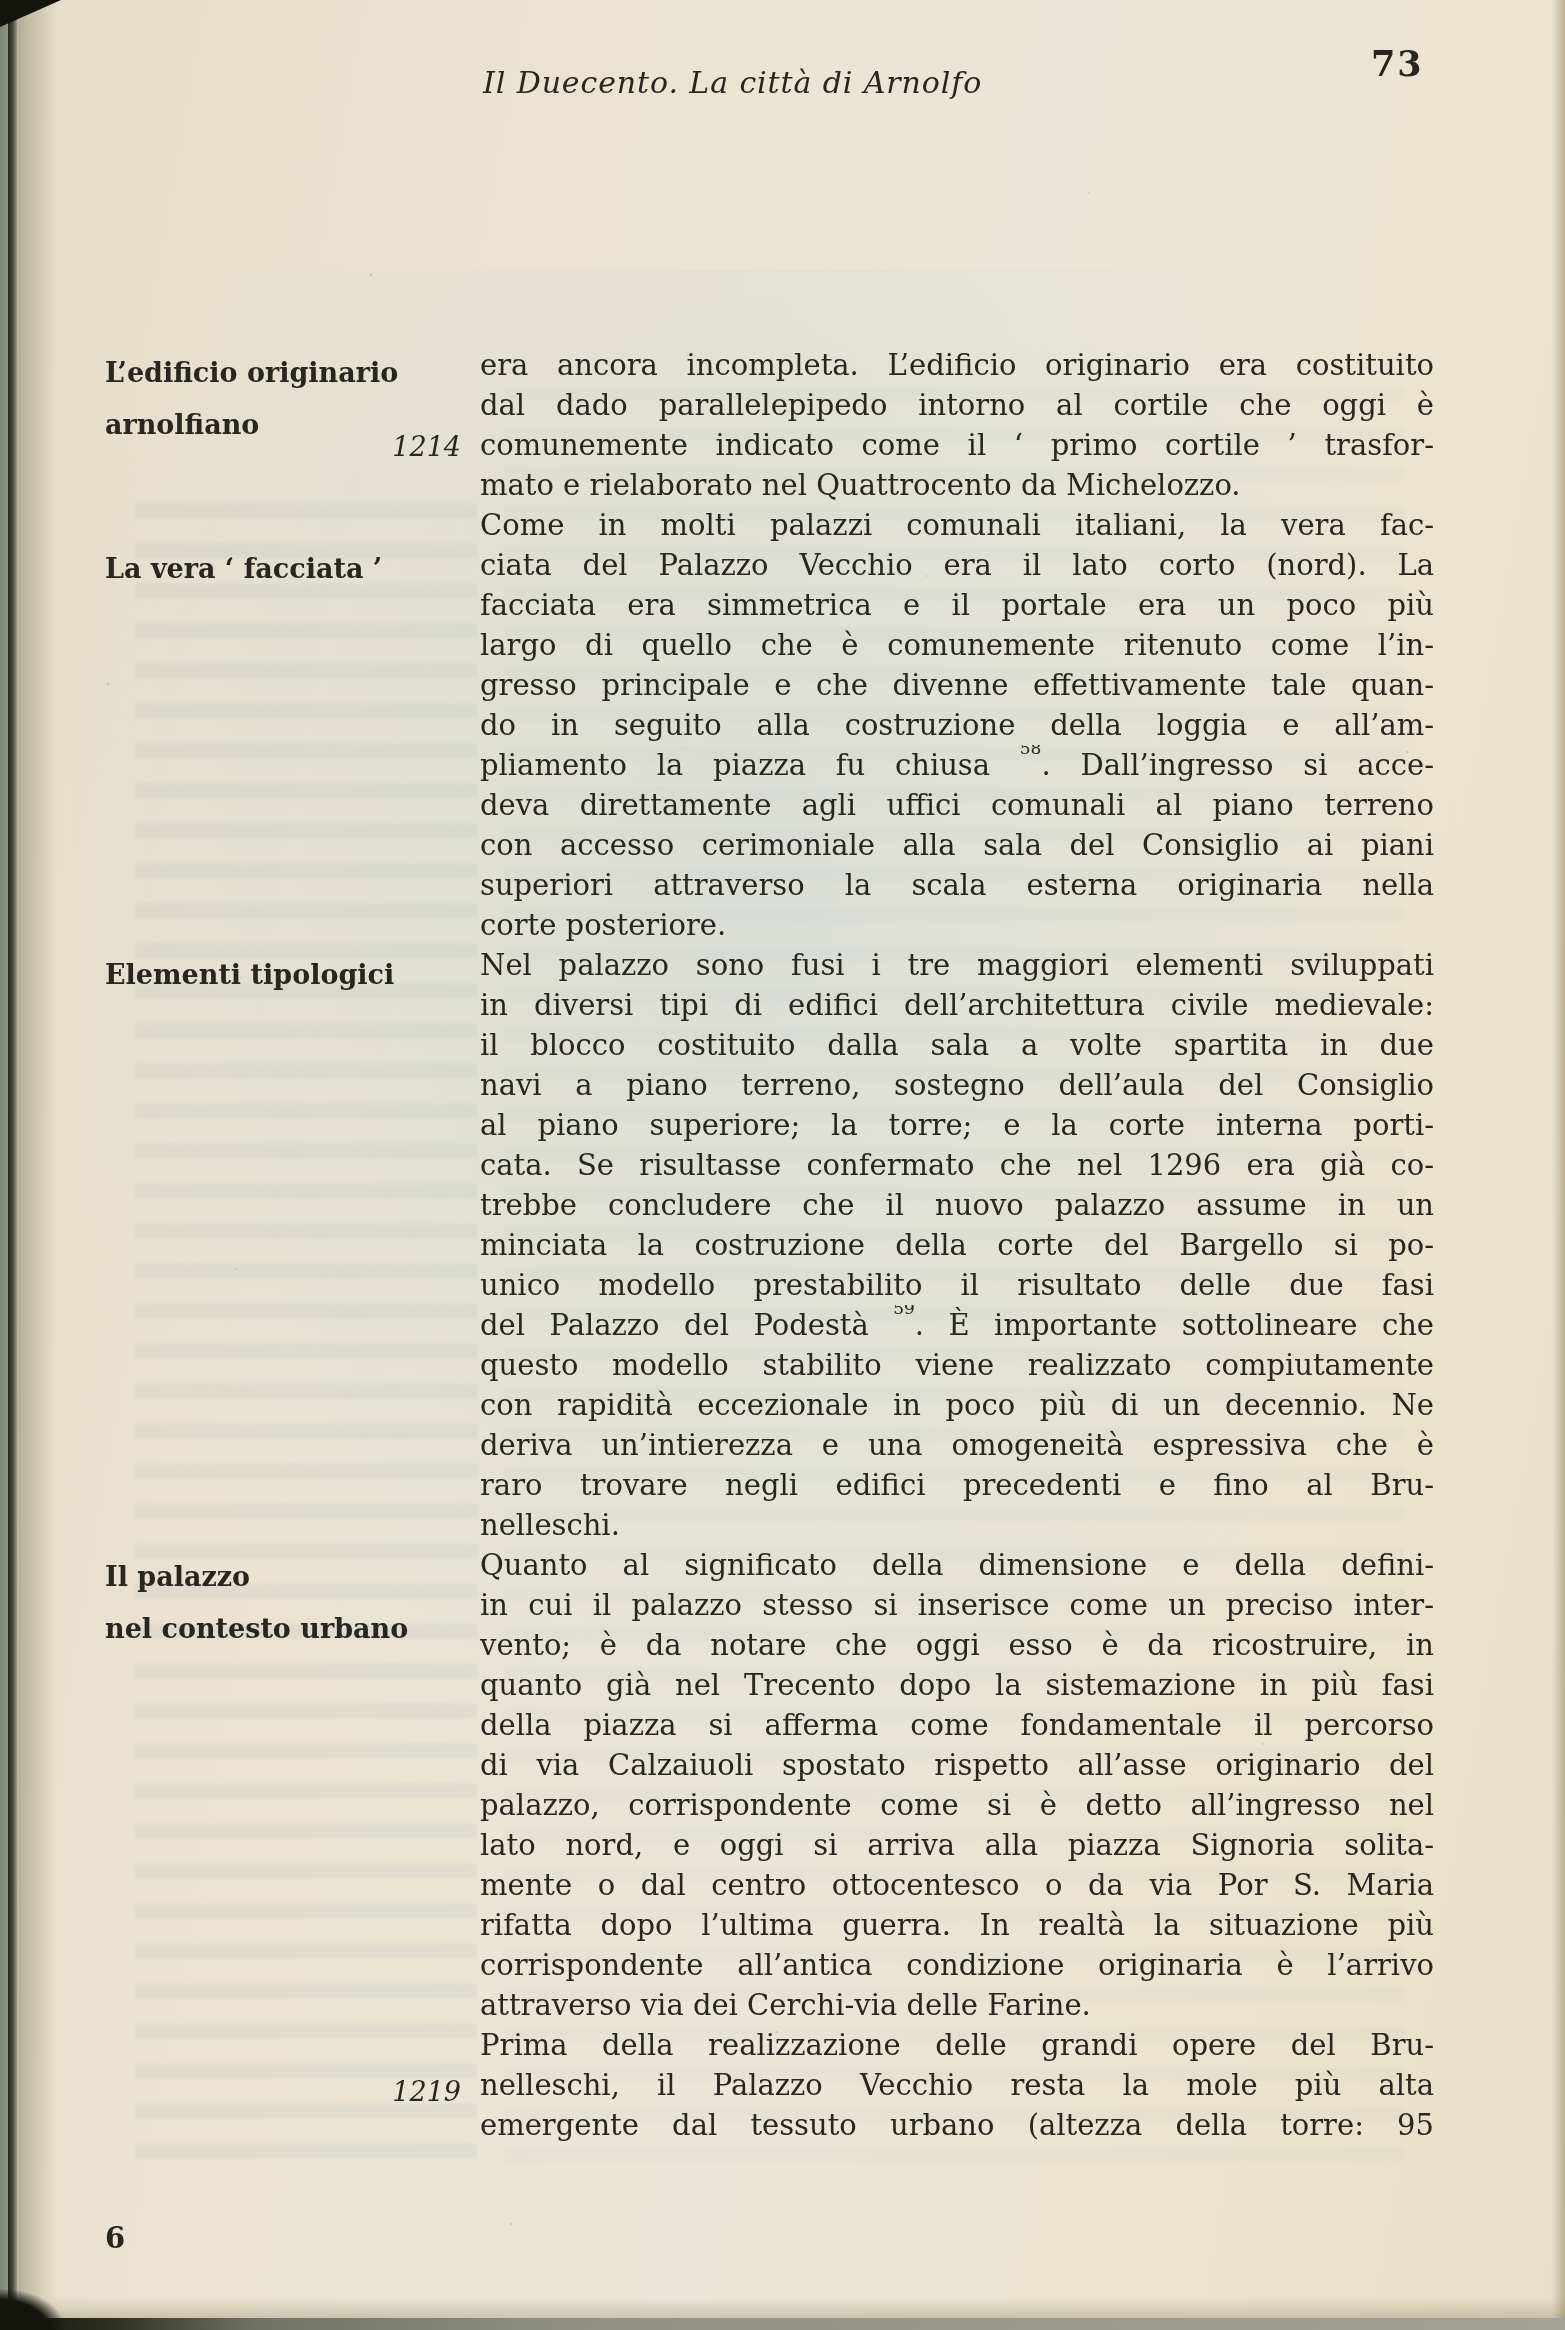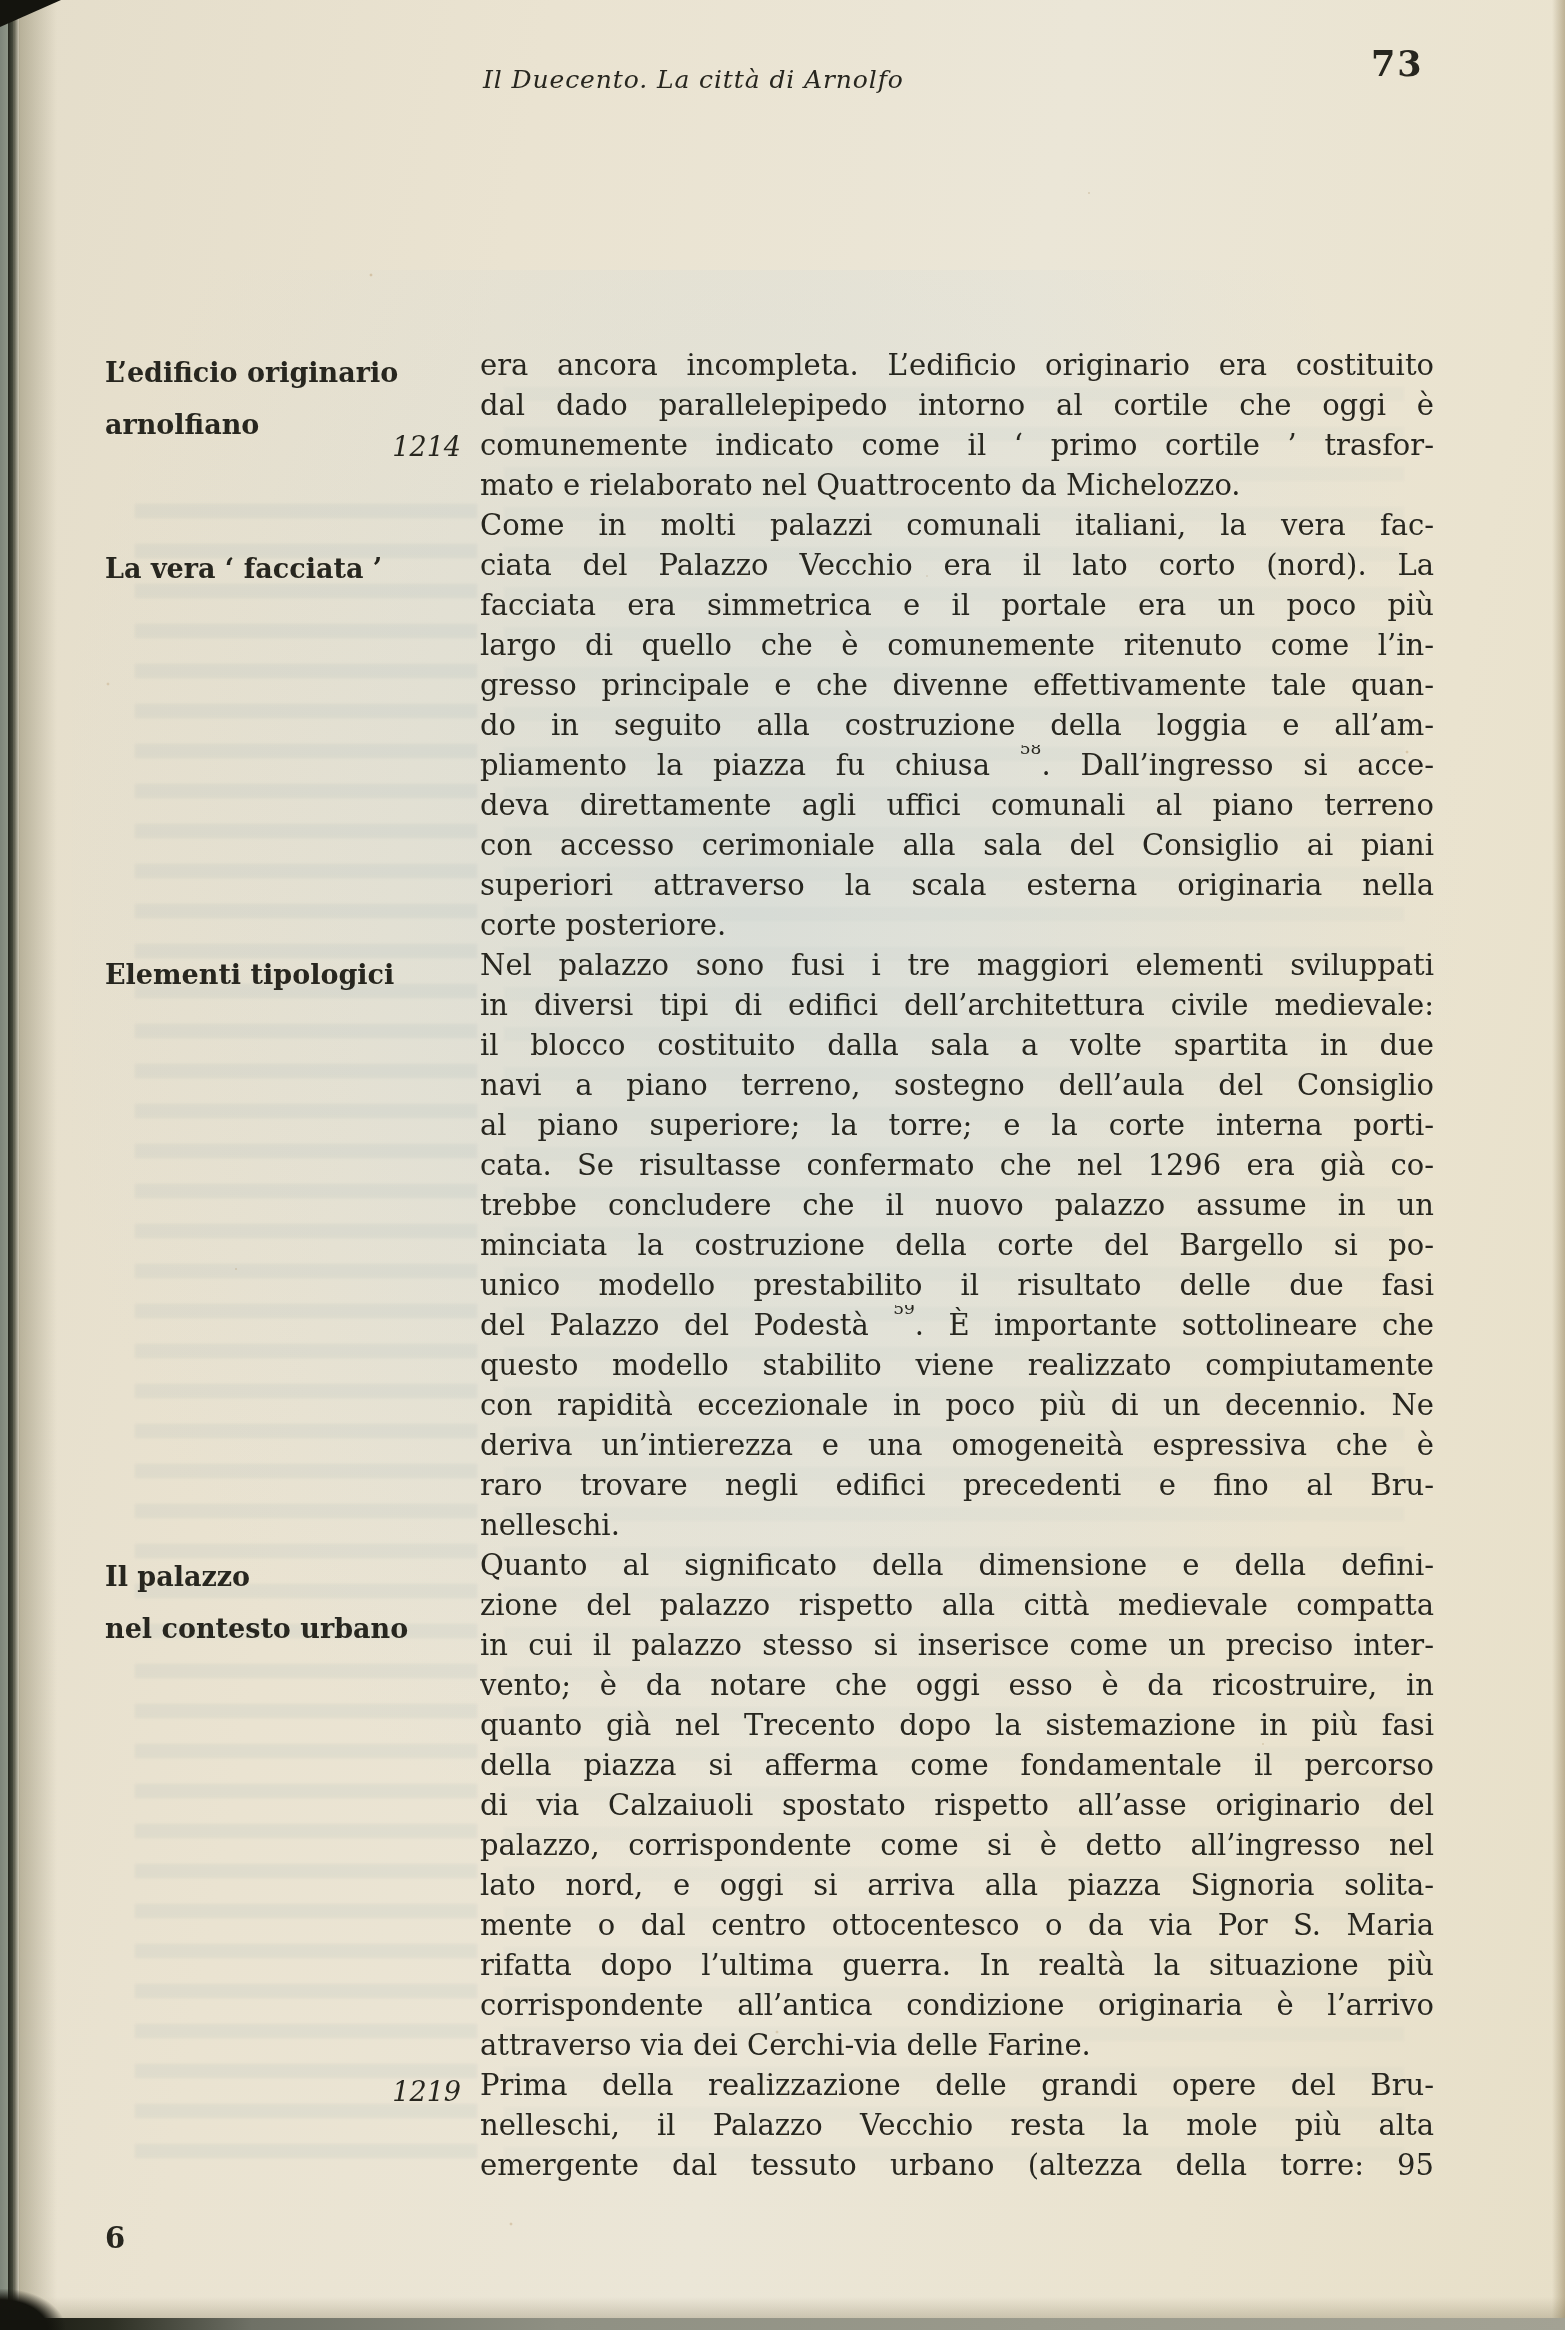--- a/index.html
+++ b/index.html
@@ -43,7 +43,7 @@
   .corner-bl{position:absolute;left:0;bottom:0;width:65px;height:41px;
     background:radial-gradient(ellipse at 0% 100%,#14140e 52%,rgba(20,20,14,0) 72%);}
   
-  .running-head{position:absolute;left:483px;top:65px;font-style:italic;font-size:25px;
+  .running-head{position:absolute;left:483px;top:65px;font-style:italic;font-size:30px;
     letter-spacing:0.9px;white-space:nowrap;}
   .page-number{position:absolute;left:1357px;top:43px;font-weight:bold;font-size:35px;letter-spacing:1.8px;margin-left:14px;}
   .mnote{position:absolute;left:105px;width:342px;font-weight:bold;font-size:27px;line-height:52px;}

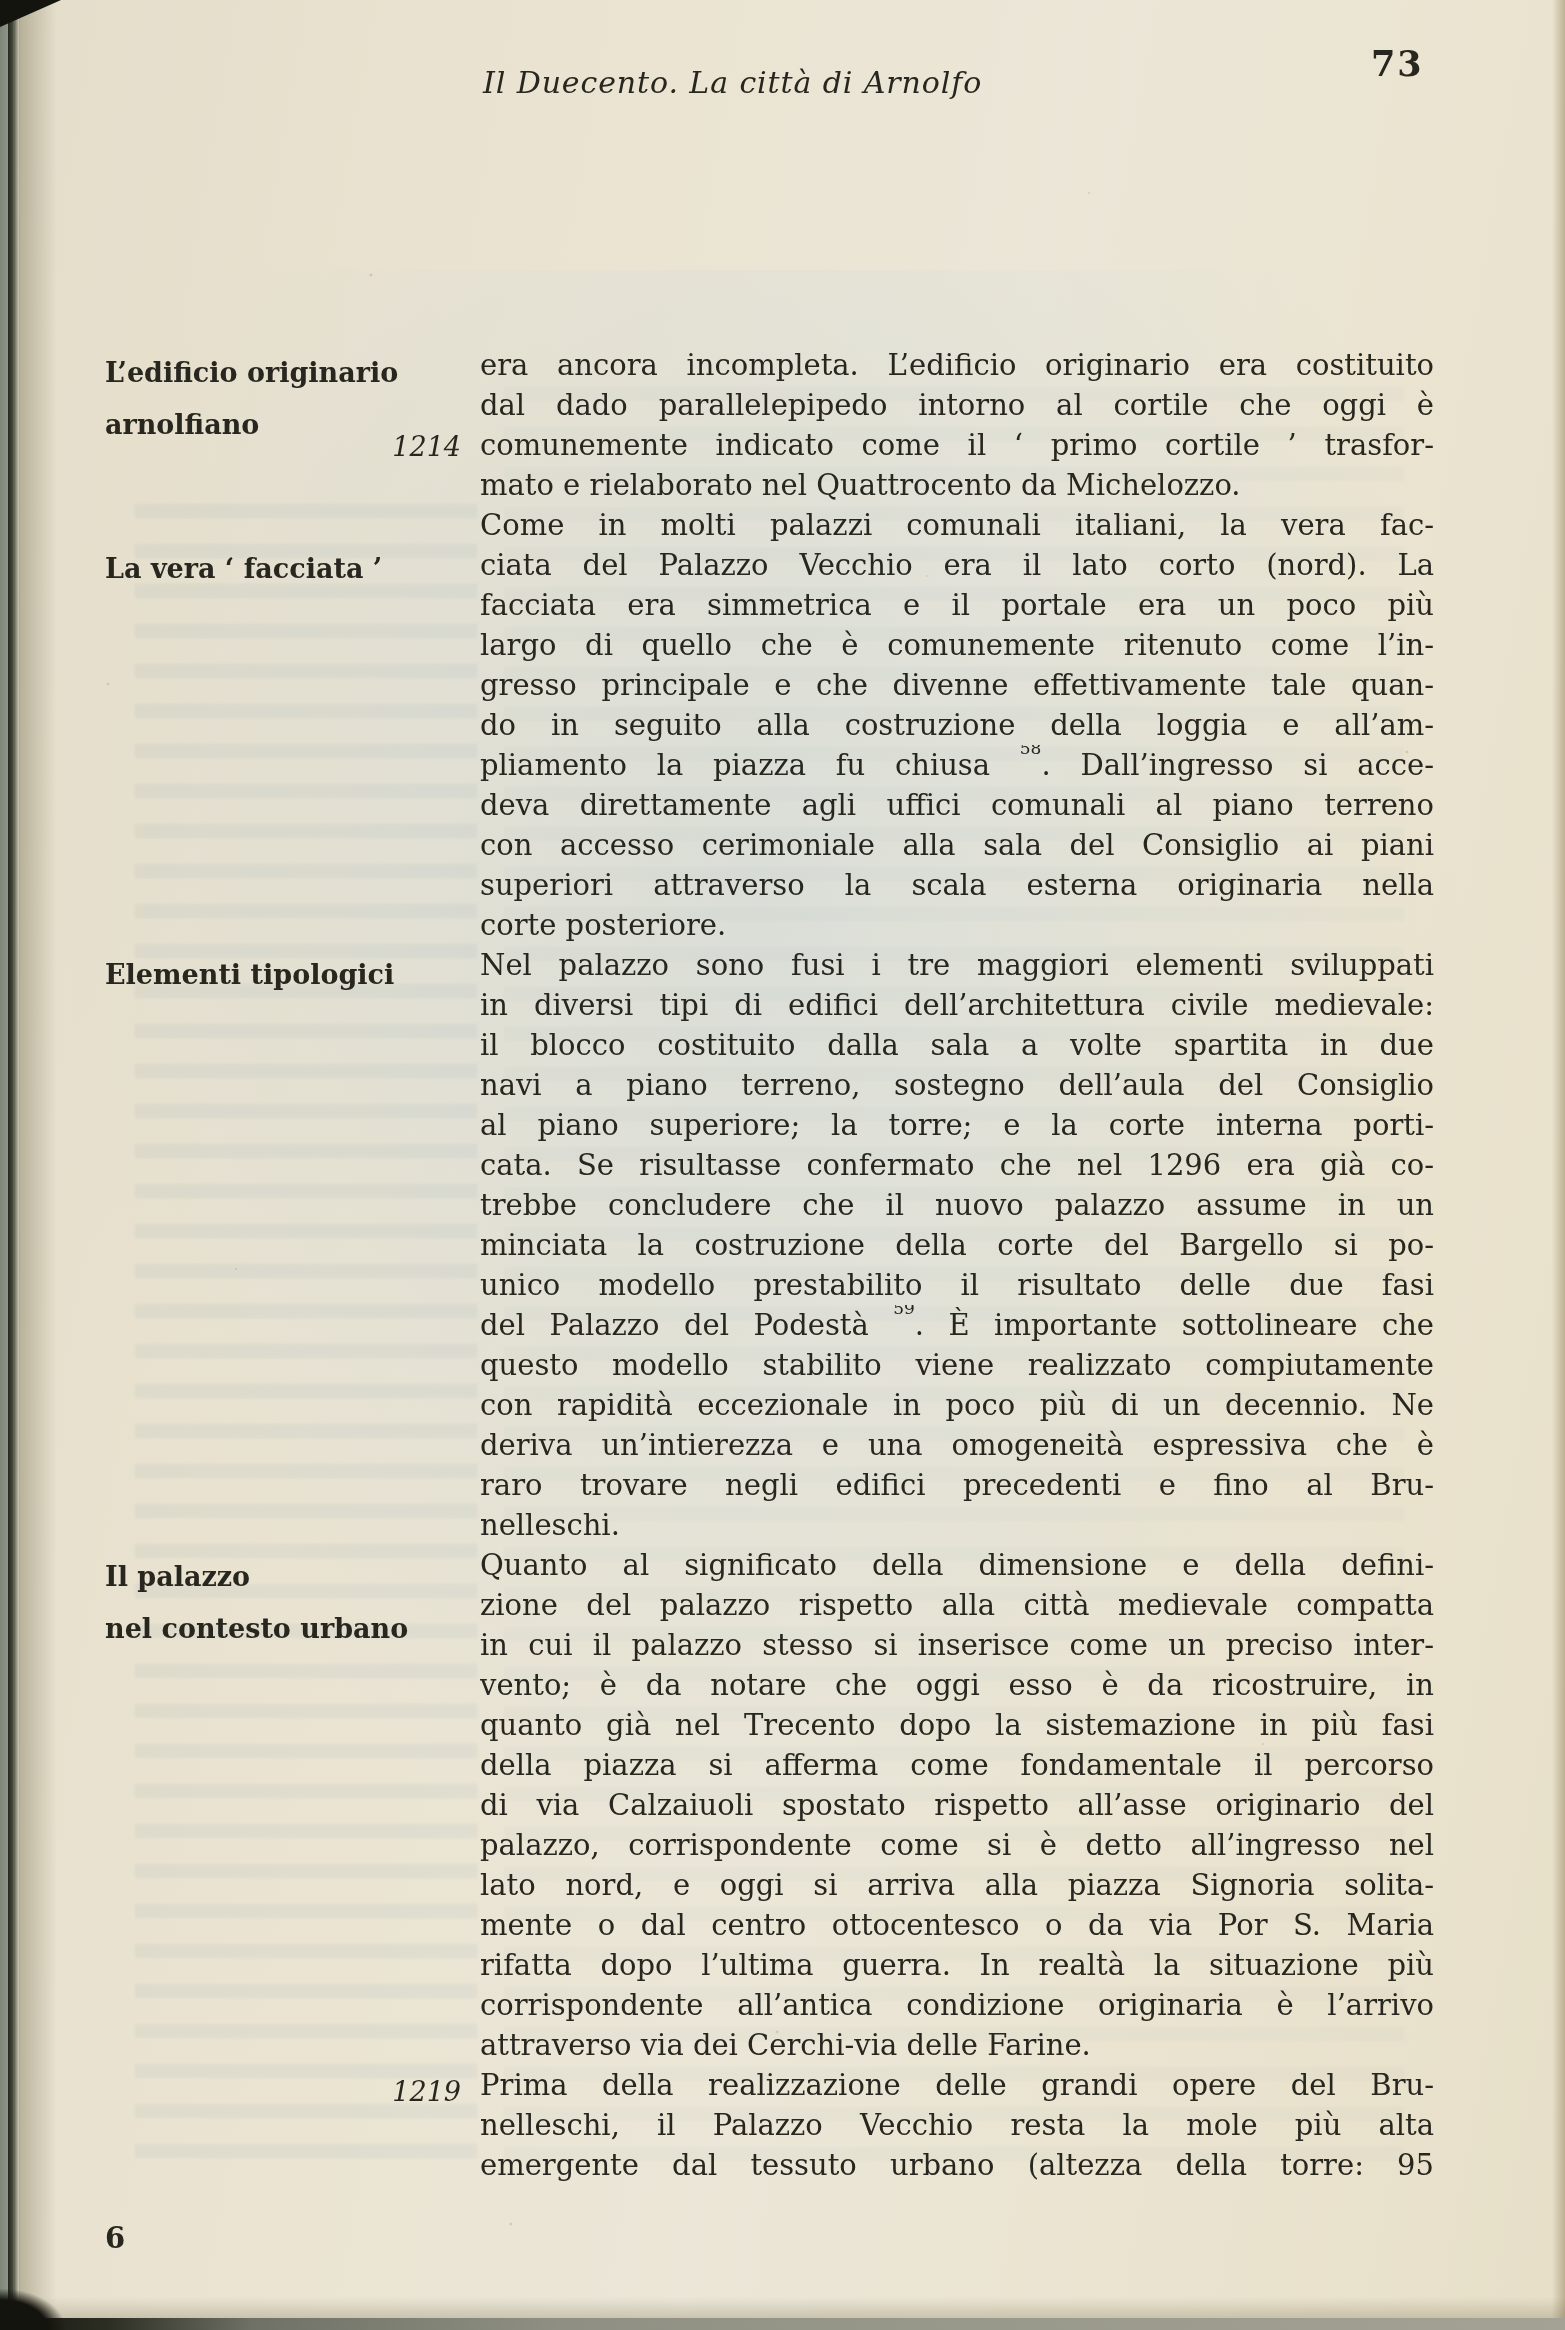--- a/index.html
+++ b/index.html
@@ -116,7 +116,6 @@
       <div class="body-line">raro trovare negli edifici precedenti e fino al Bru-</div>
       <div class="body-line para-end">nelleschi.</div>
       <div class="body-line">Quanto al significato della dimensione e della defini-</div>
-      <div class="body-line">zione del palazzo rispetto alla città medievale compatta</div>
       <div class="body-line">in cui il palazzo stesso si inserisce come un preciso inter-</div>
       <div class="body-line">vento; è da notare che oggi esso è da ricostruire, in</div>
       <div class="body-line">quanto già nel Trecento dopo la sistemazione in più fasi</div>

